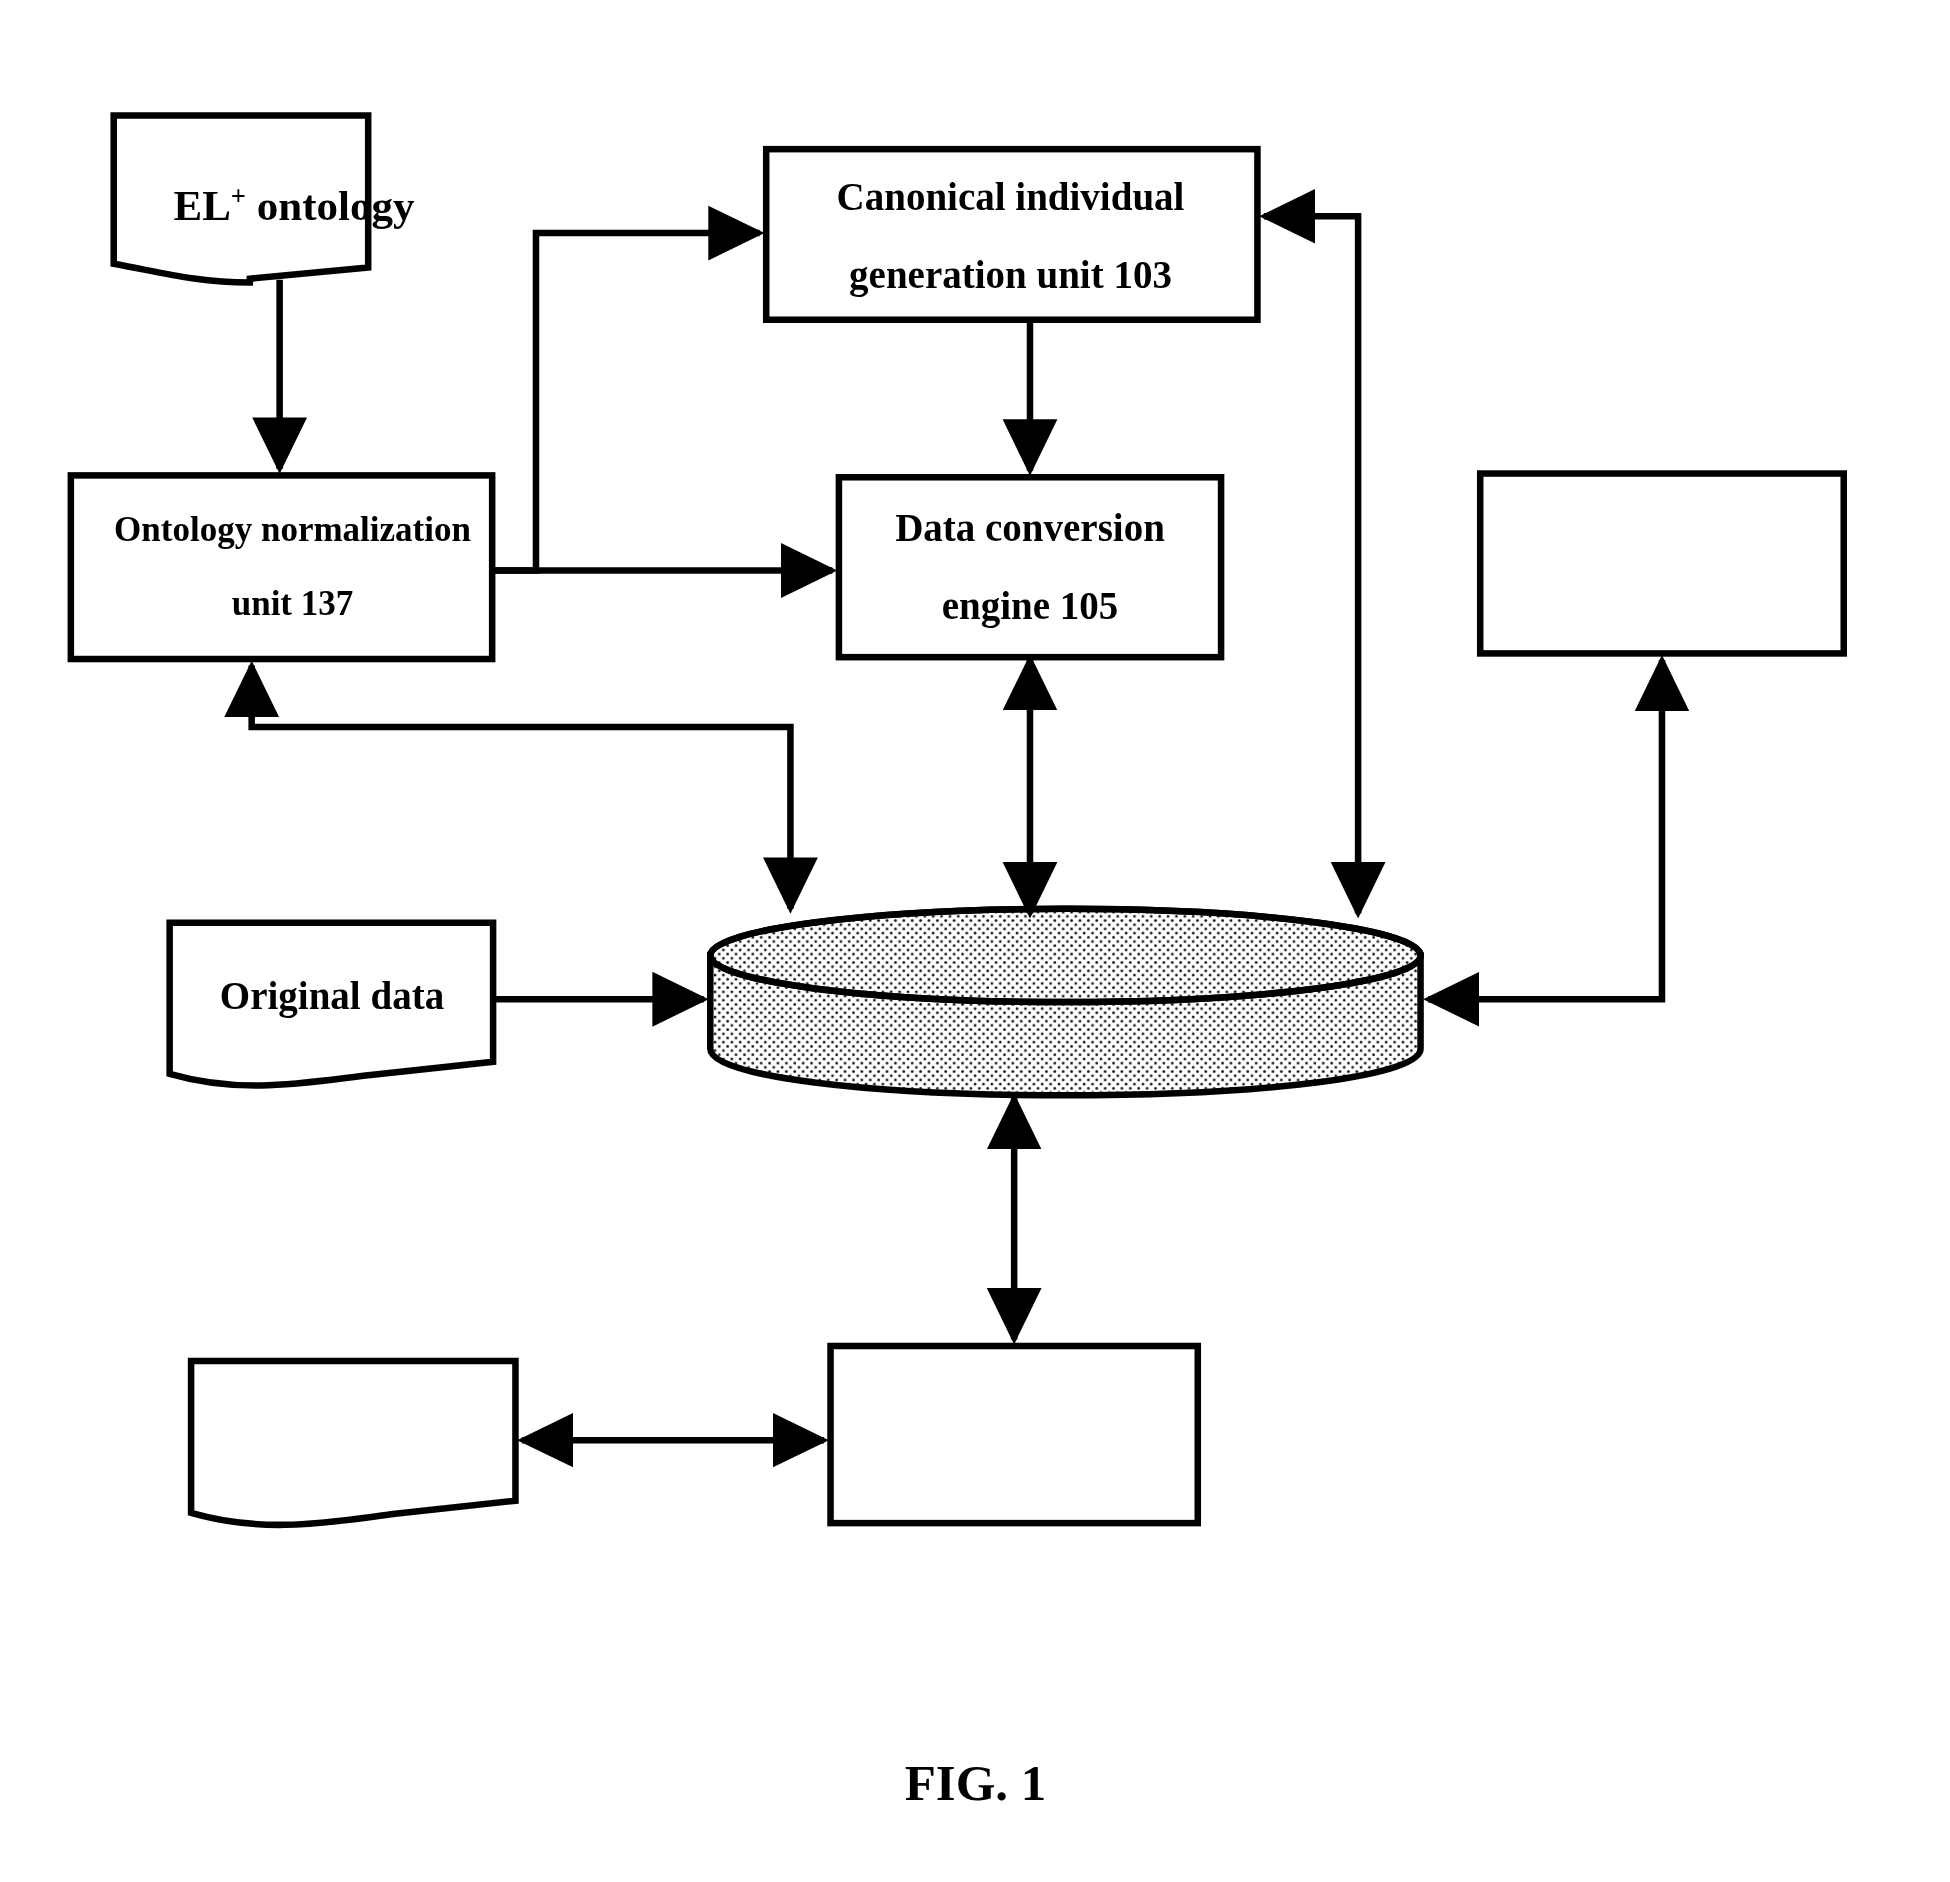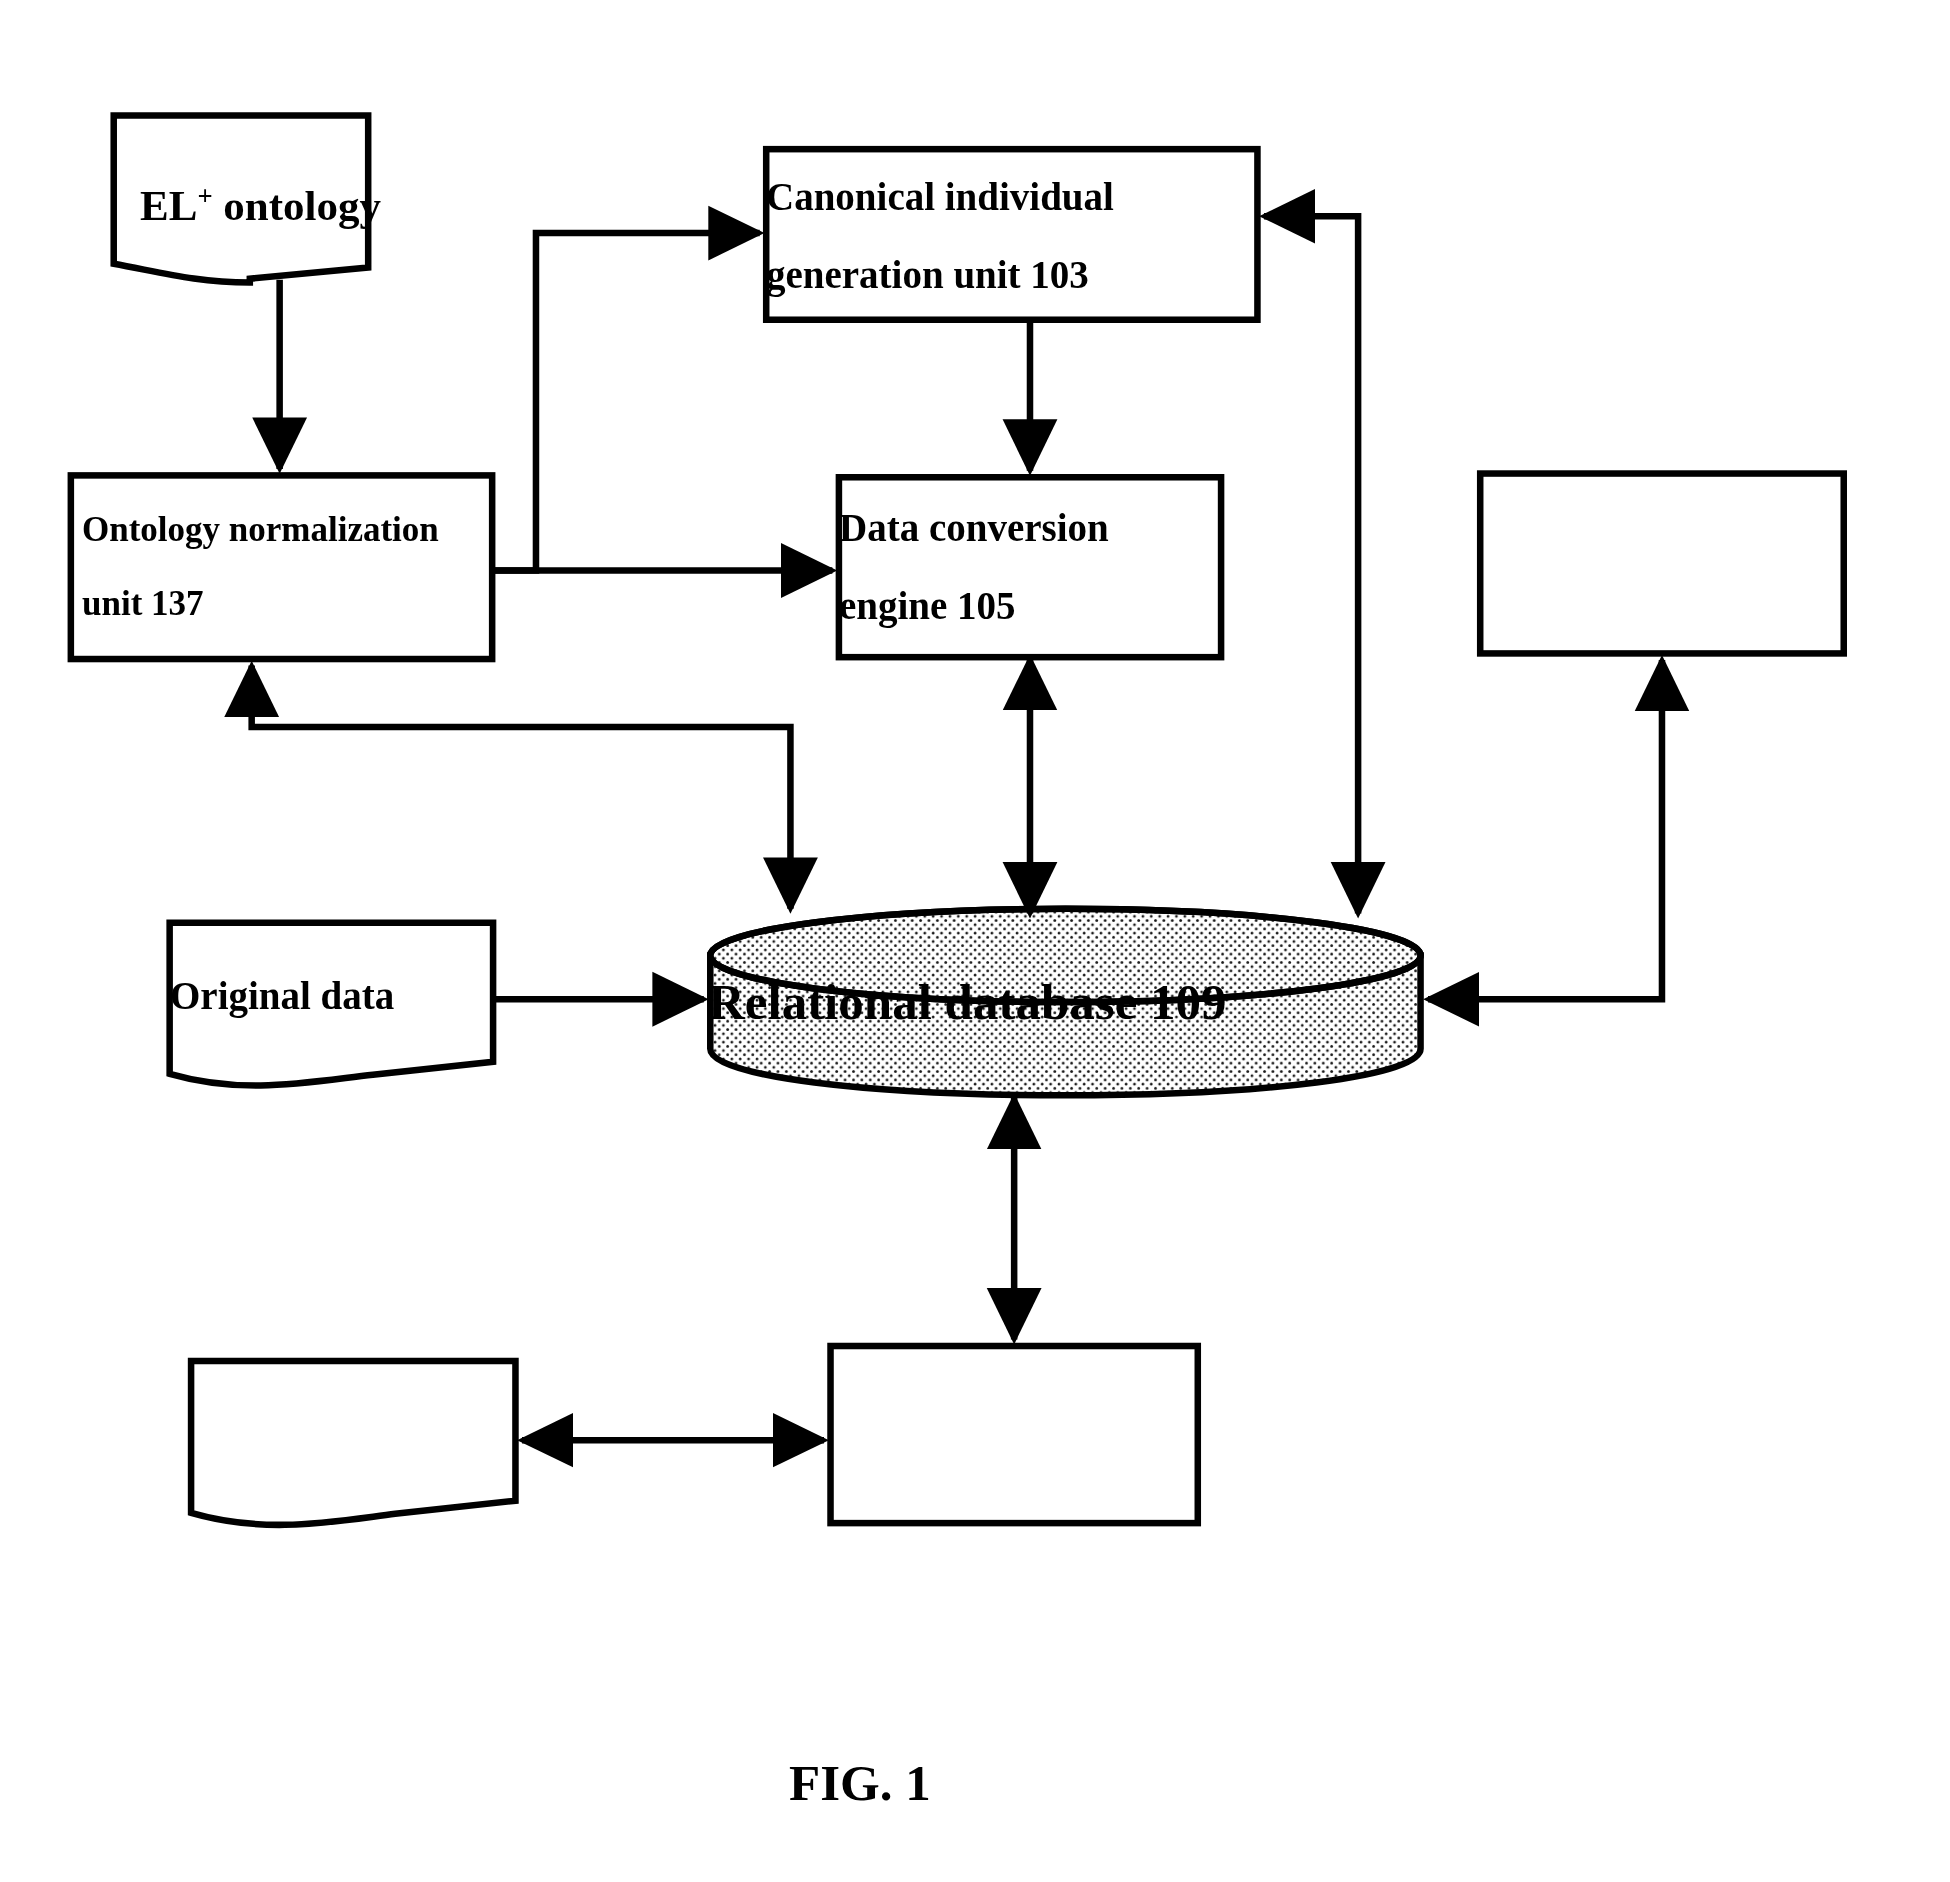--- a/index.html
+++ b/index.html
@@ -30,7 +30,7 @@
     position: absolute;
     display: flex;
     flex-direction: column;
-    align-items: flex-start;
+    align-items: center;
     justify-content: center;
     text-align: center;
     font-family: "Liberation Serif", "DejaVu Serif", serif;

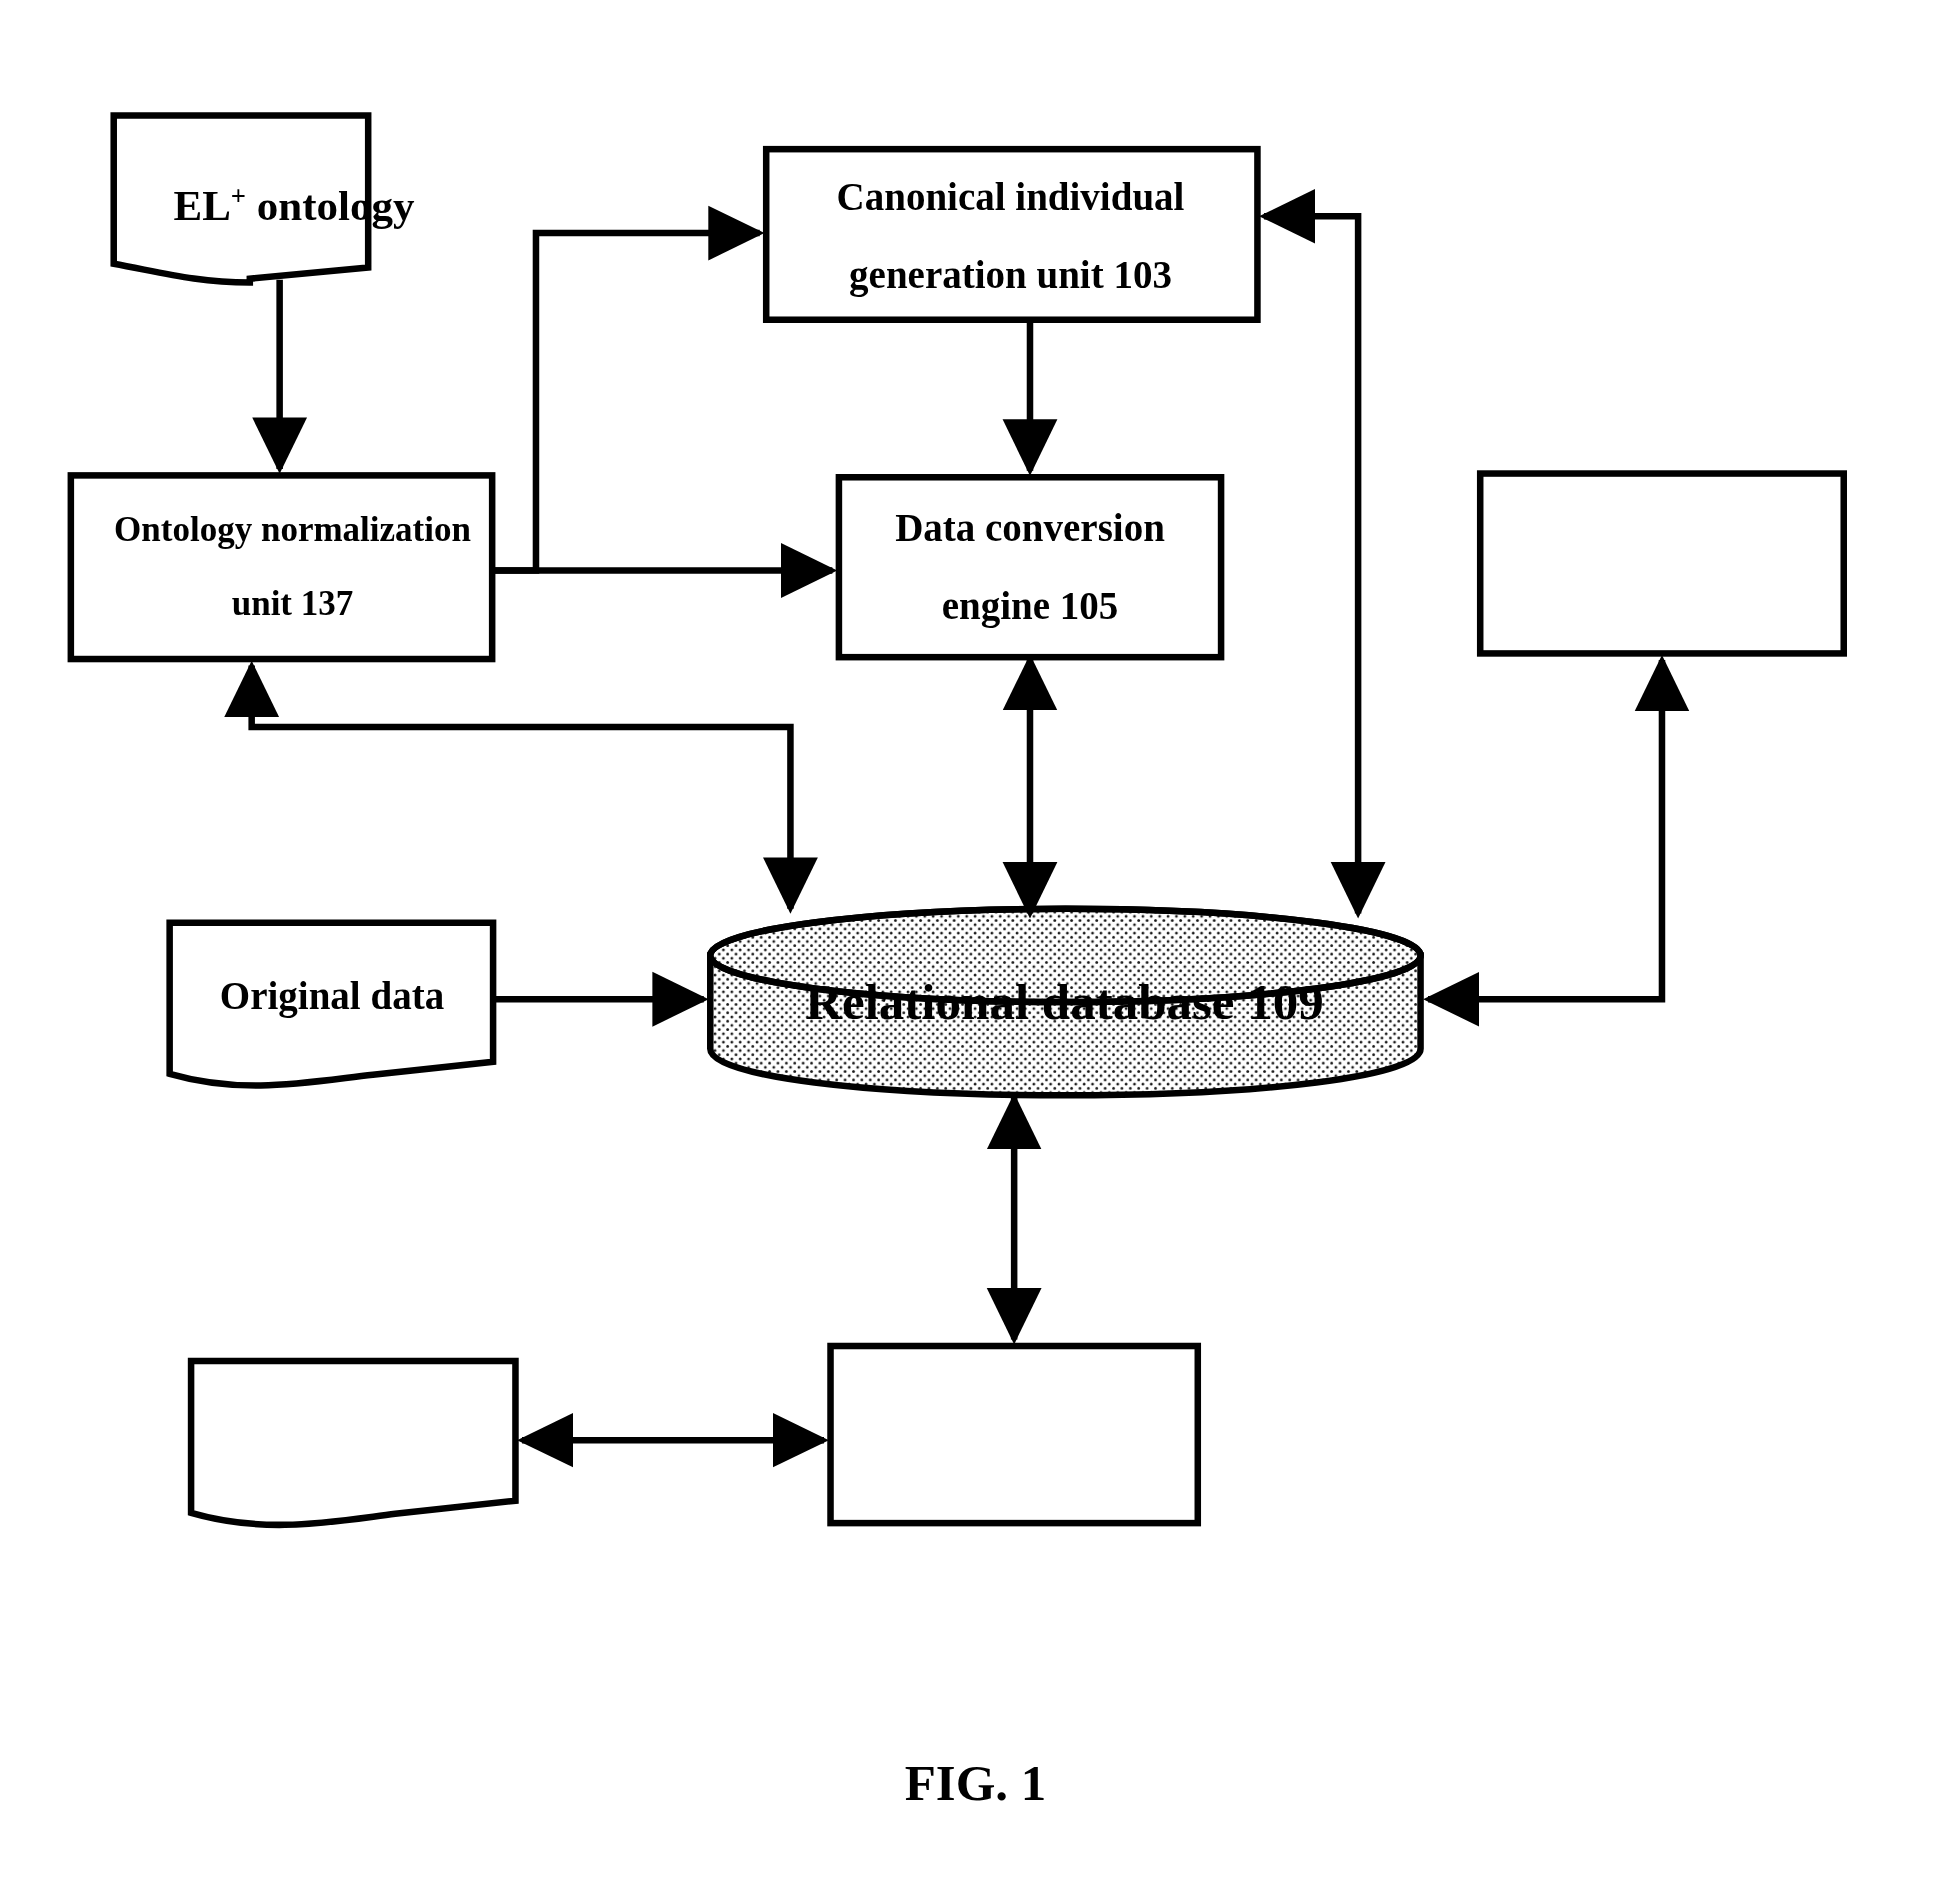--- a/index.html
+++ b/index.html
@@ -166,9 +166,6 @@
     <span class="ln s-42">Original data</span>
   </div>
 
-  <div class="node-label" id="label-relational-db">
-    <span class="ln s-55">Relational database 109</span>
-  </div>
 
 
 

